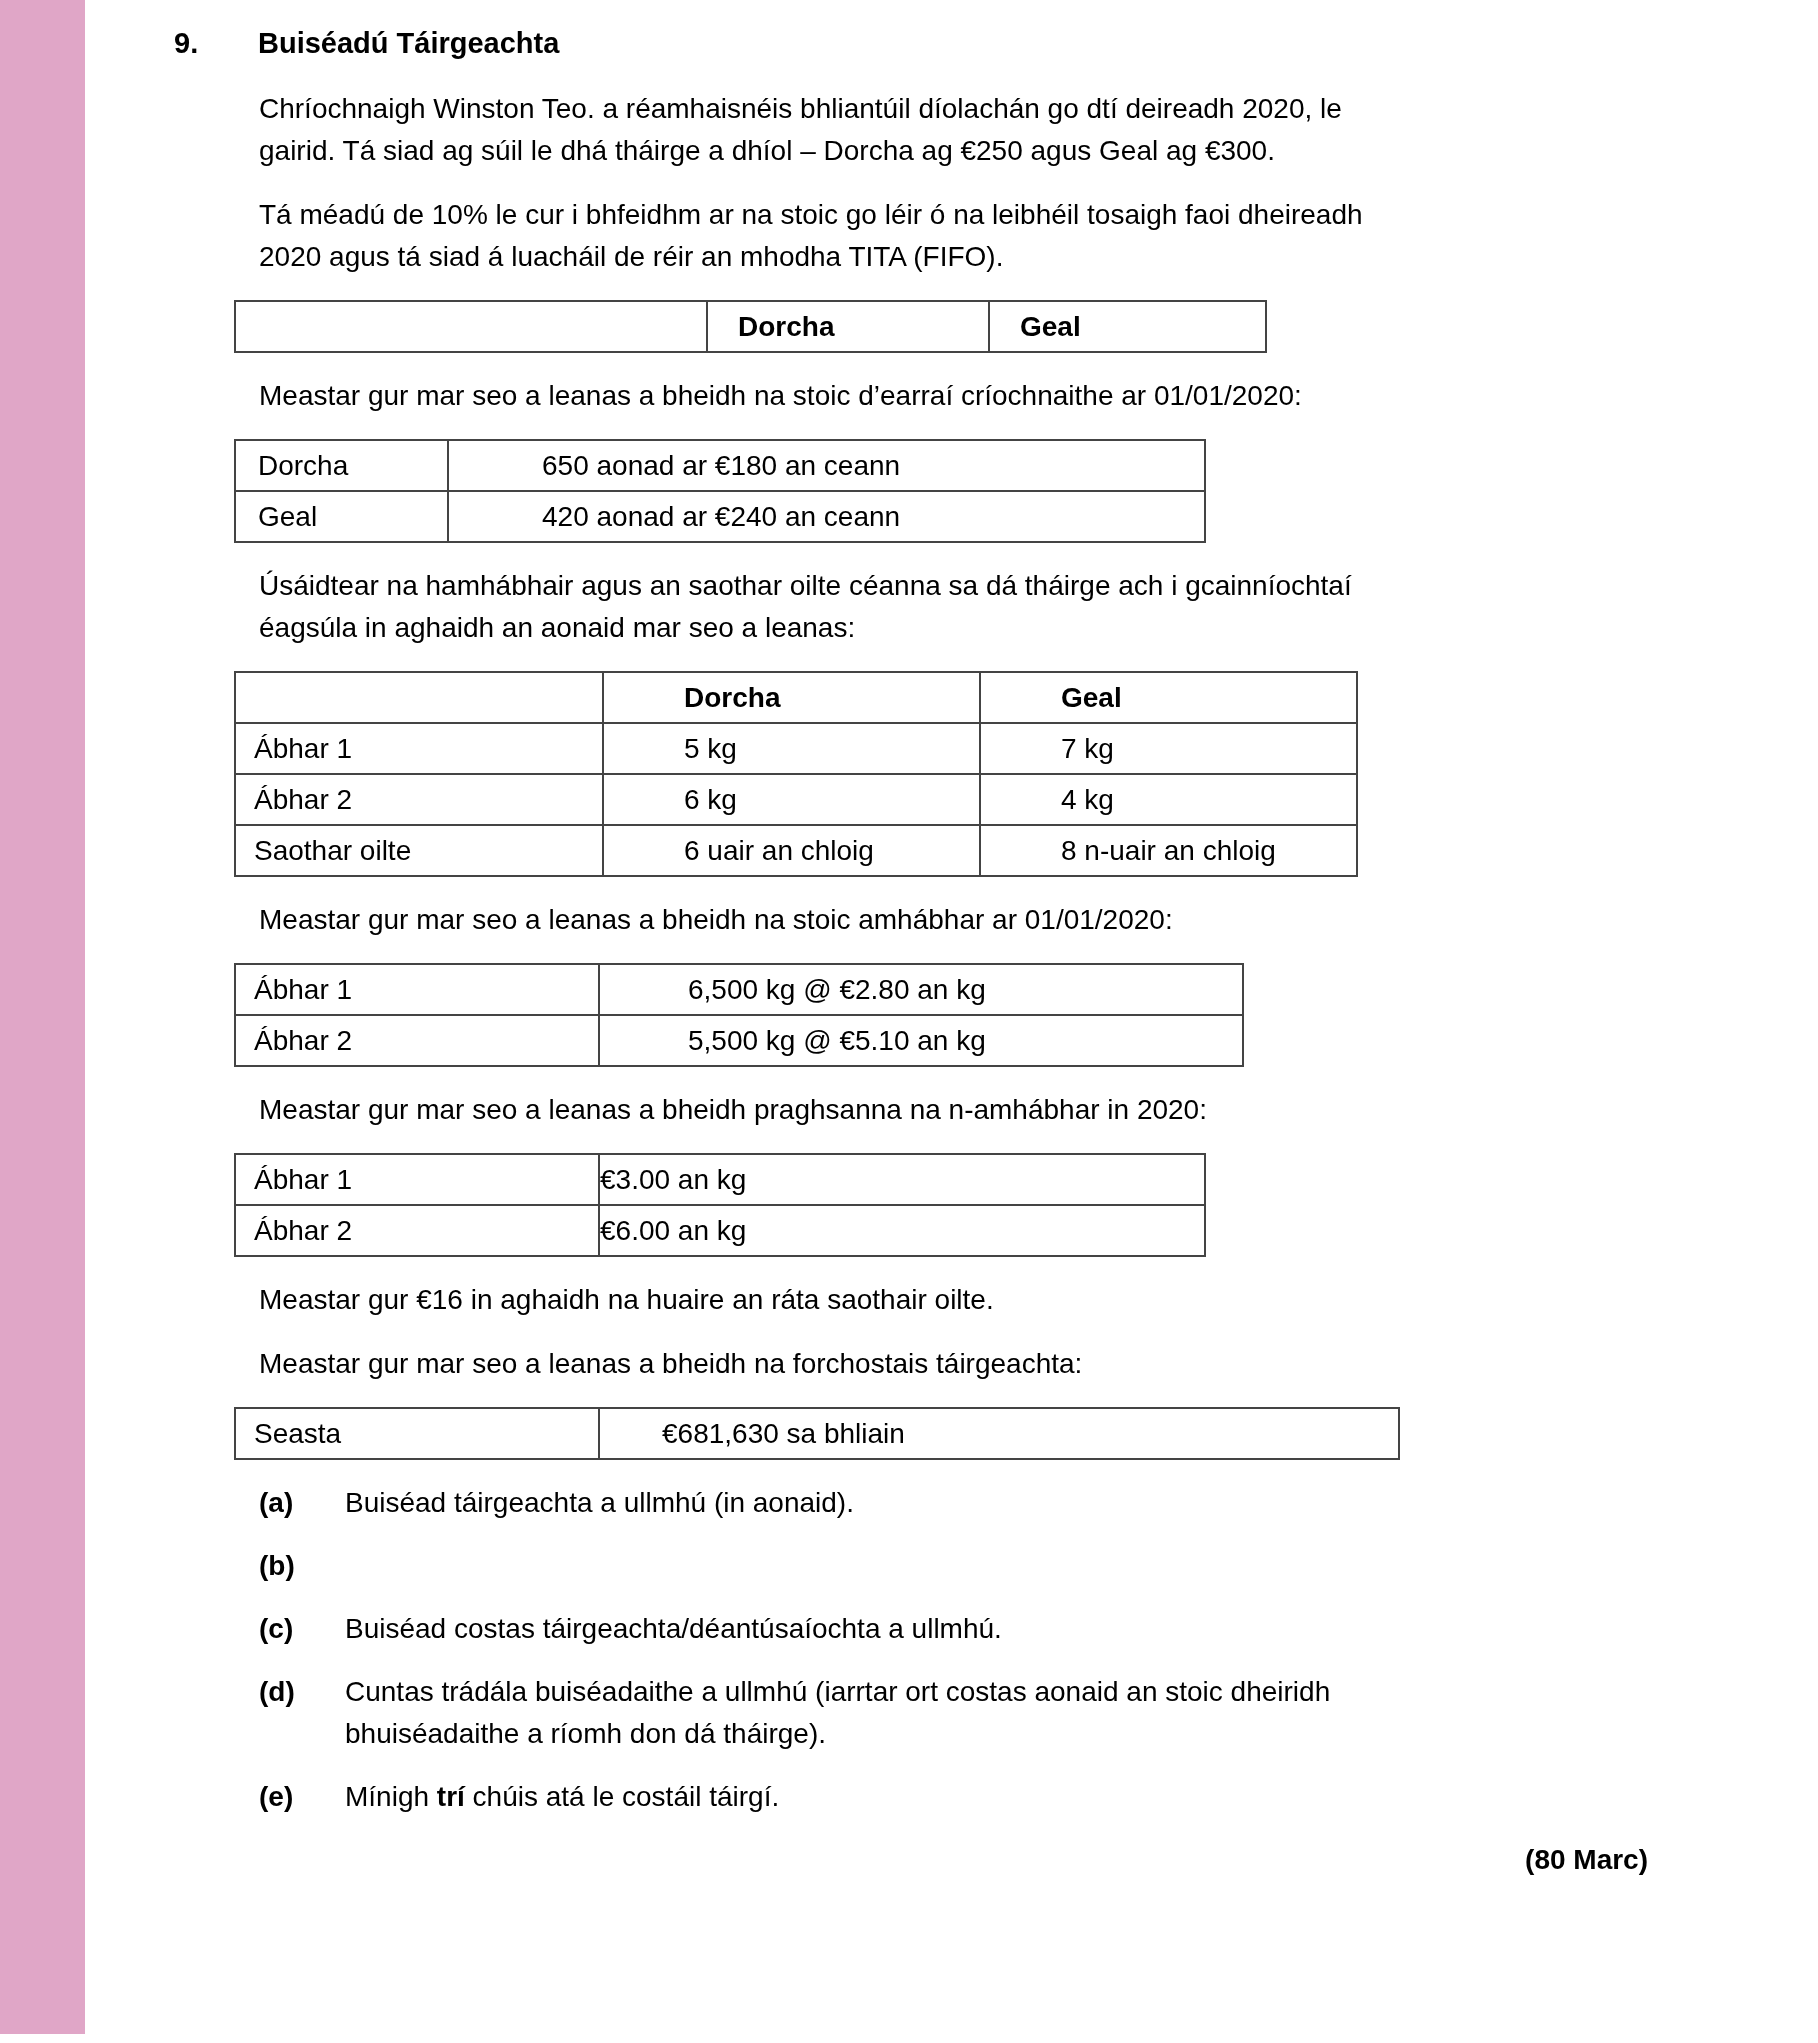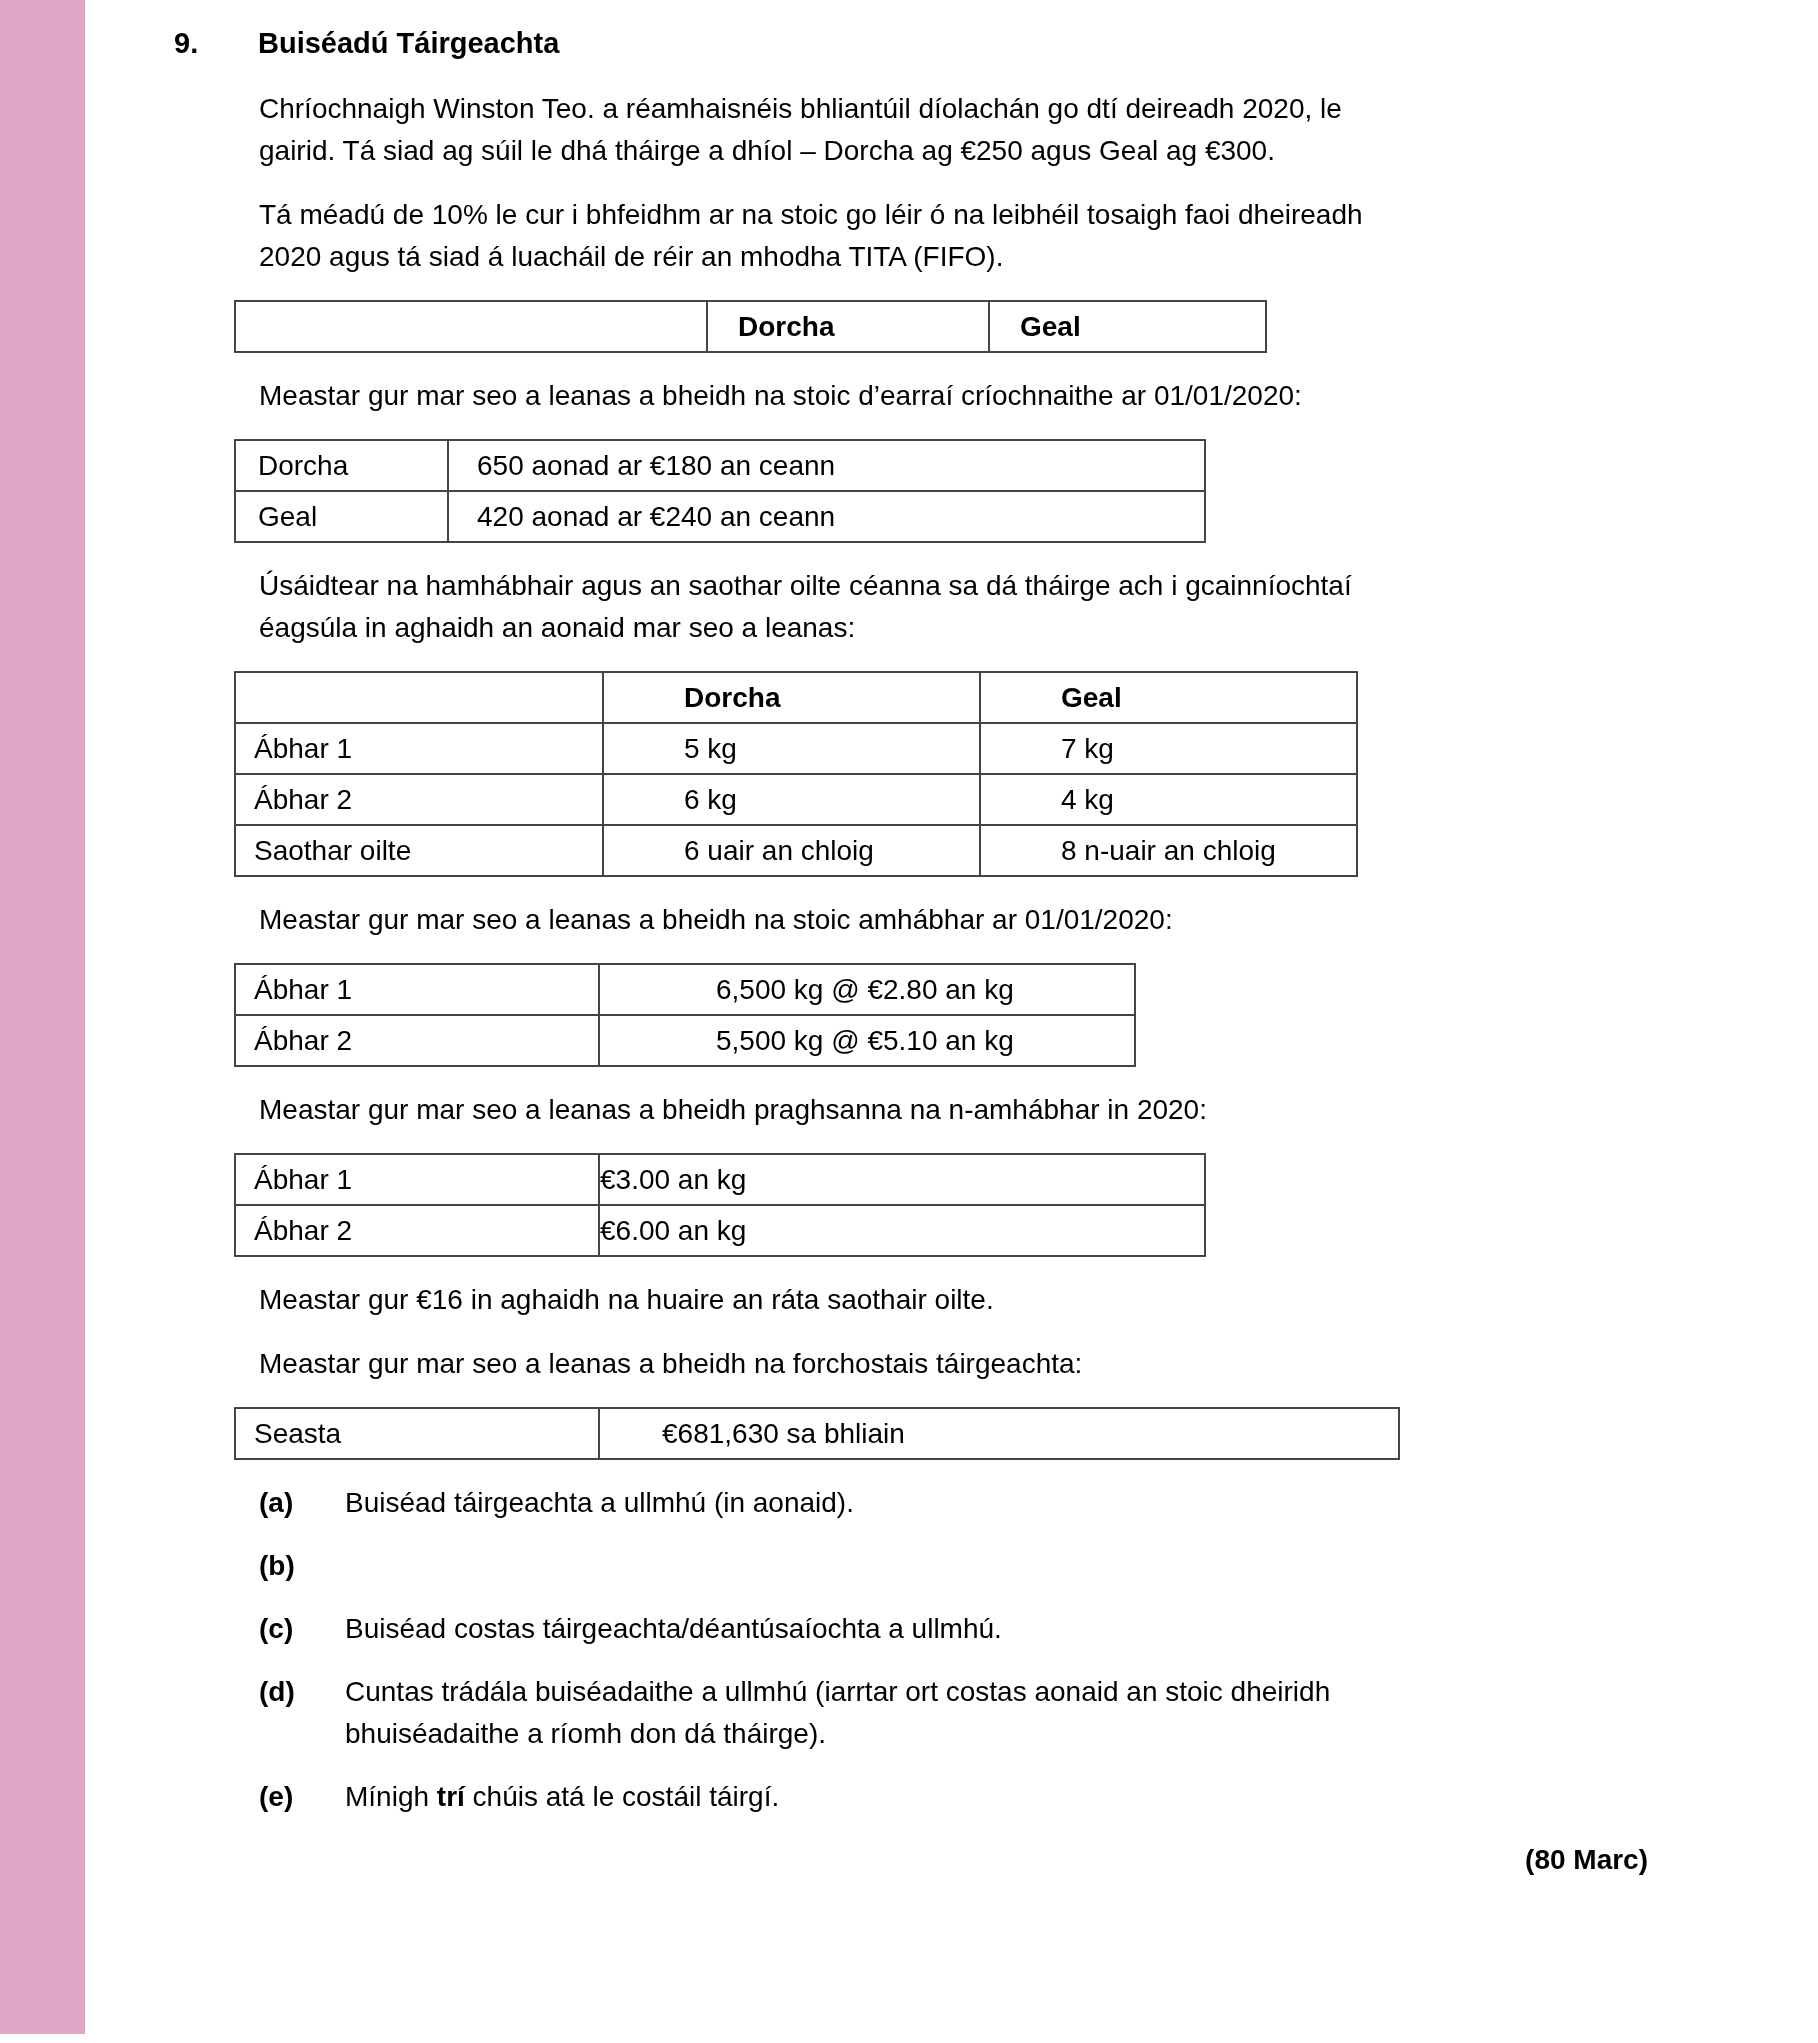--- a/index.html
+++ b/index.html
@@ -26,7 +26,7 @@
   .t1 .c3 { width:277px; padding-left:30px; }
   
   .t2 .c1 { width:213px; padding-left:22px; }
-  .t2 .c2 { width:757px; padding-left:28px; }
+  .t2 .c2 { width:757px; padding-left:93px; }
   
   .t3 .c1 { width:368px; padding-left:18px; }
   .t3 .c2 { width:377px; padding-left:80px; }

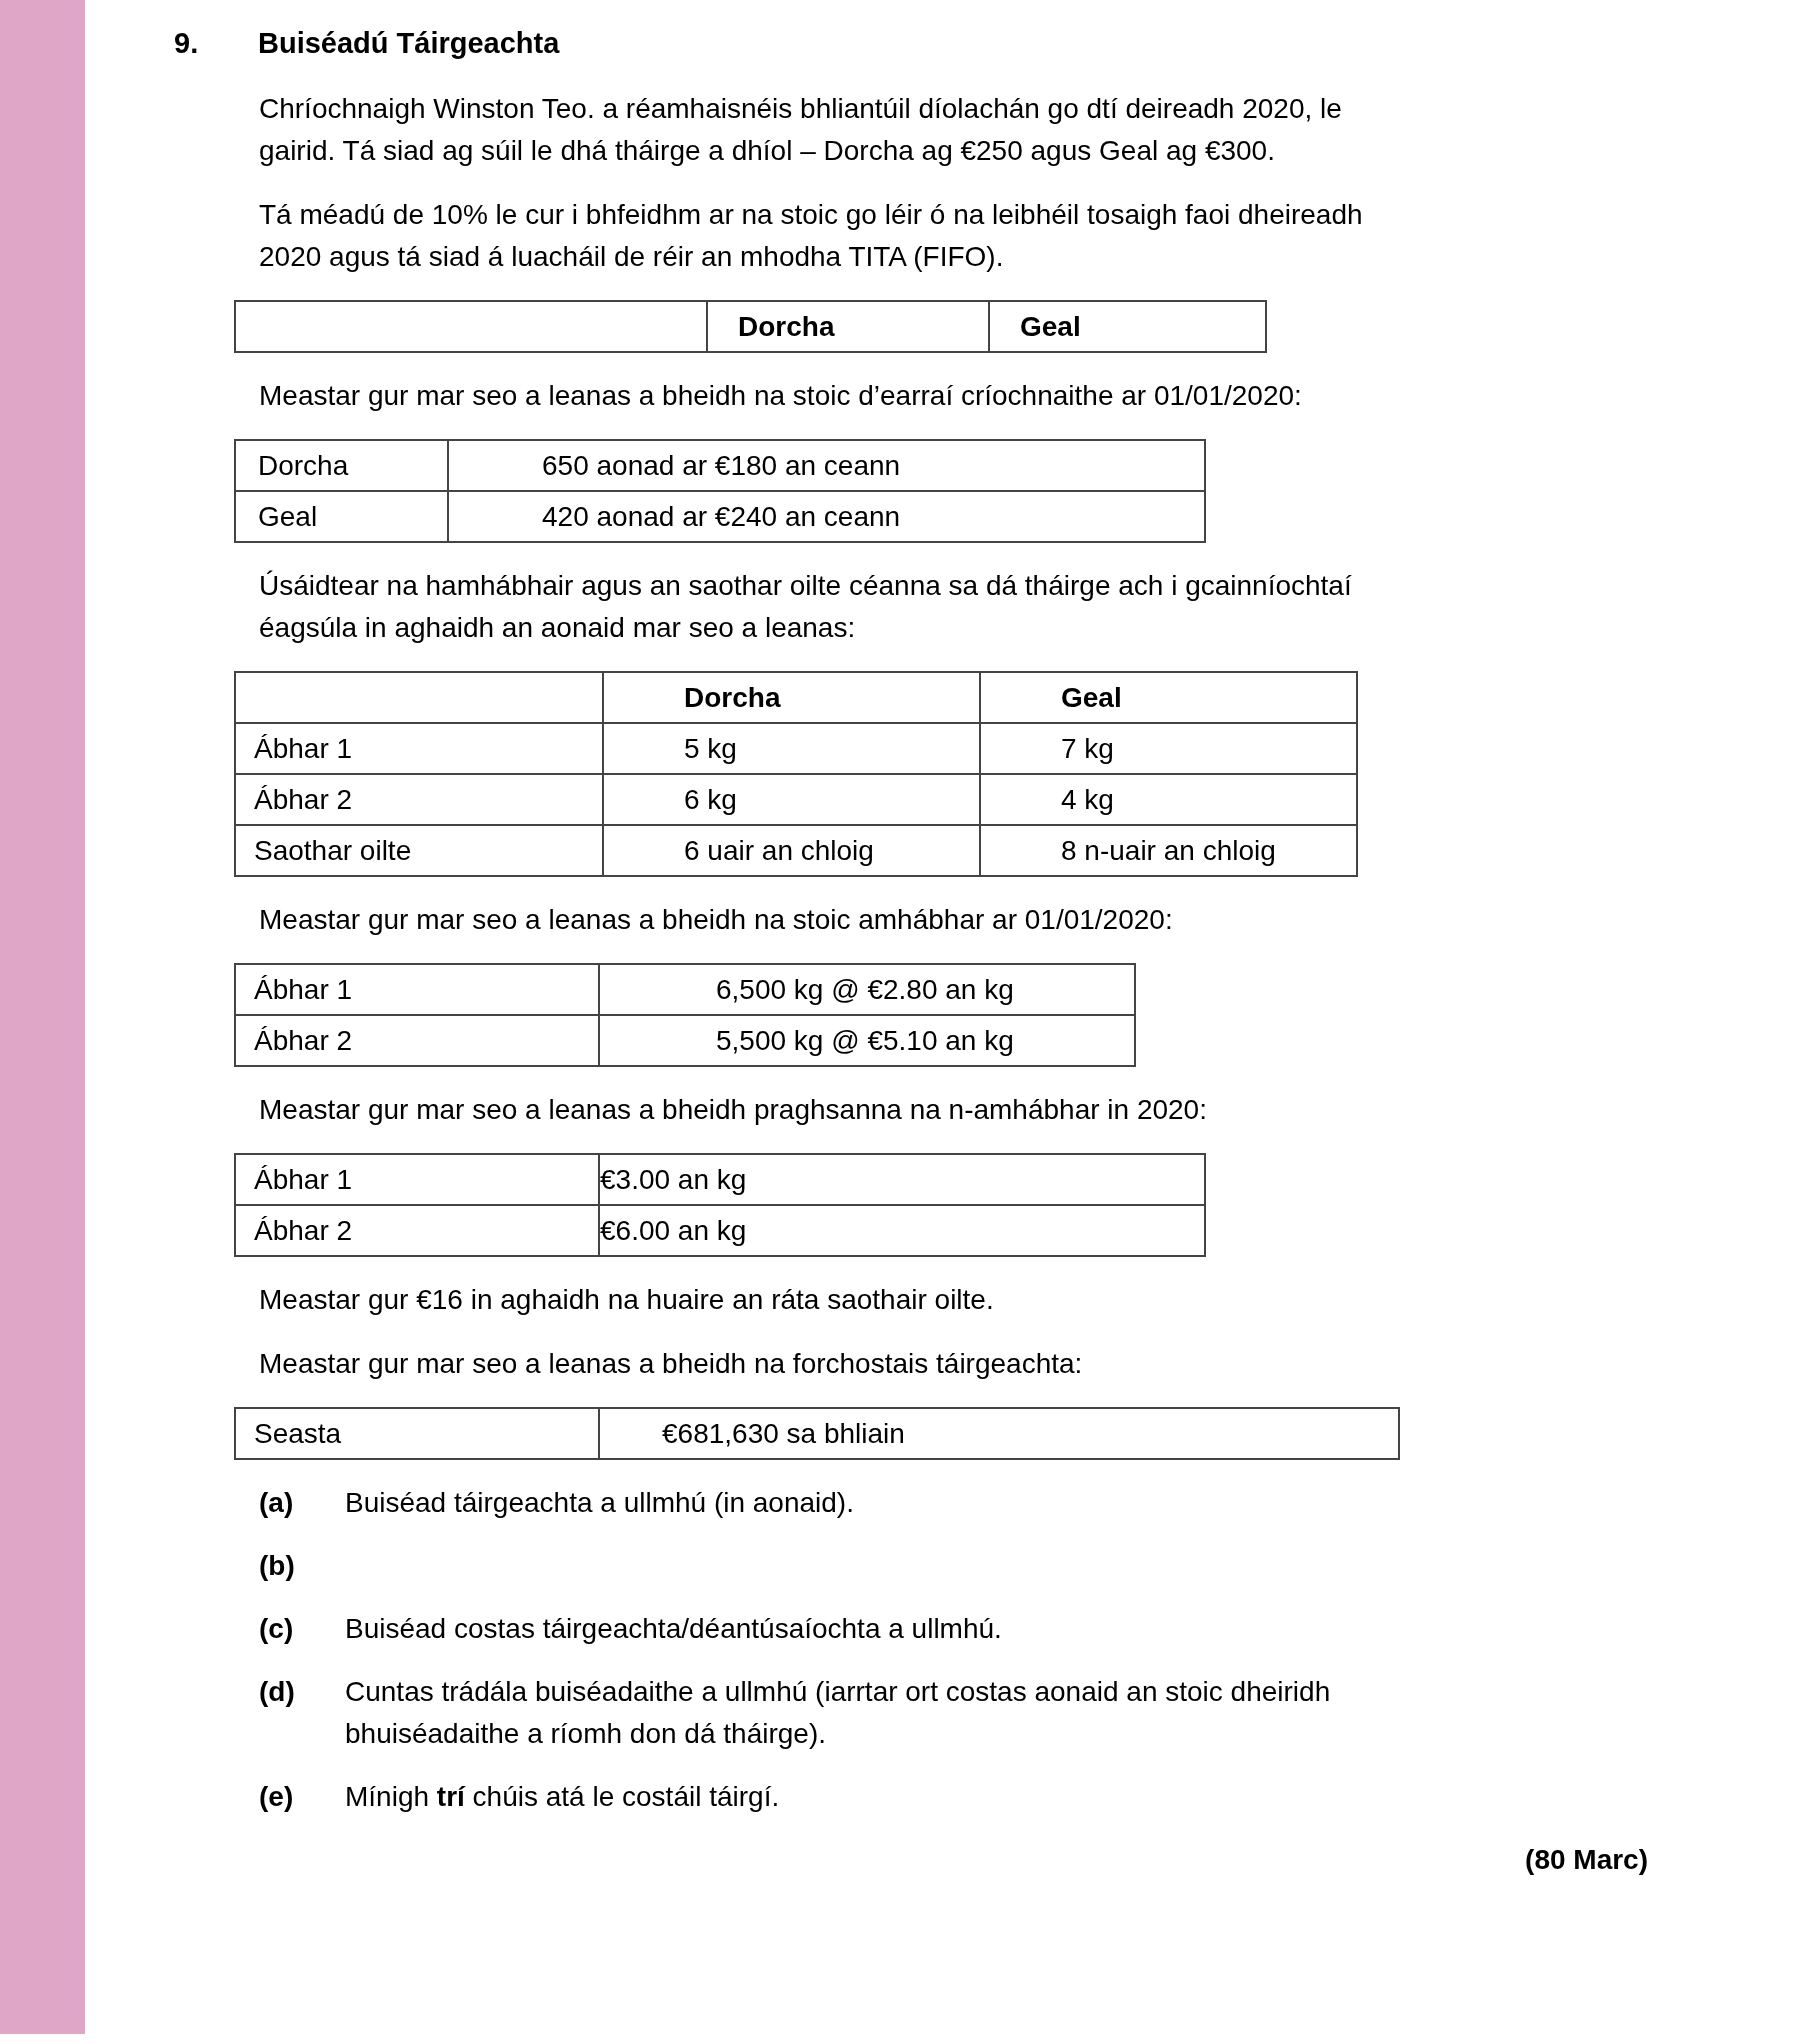--- a/index.html
+++ b/index.html
@@ -33,7 +33,7 @@
   .t3 .c3 { width:377px; padding-left:80px; }
   
   .t4 .c1 { width:364px; padding-left:18px; }
-  .t4 .c2 { width:536px; padding-left:116px; }
+  .t4 .c2 { width:644px; padding-left:88px; }
   
   .t5 .c1 { width:364px; padding-left:18px; }
   .t5 .c2 { width:606px; text-align:left; }

